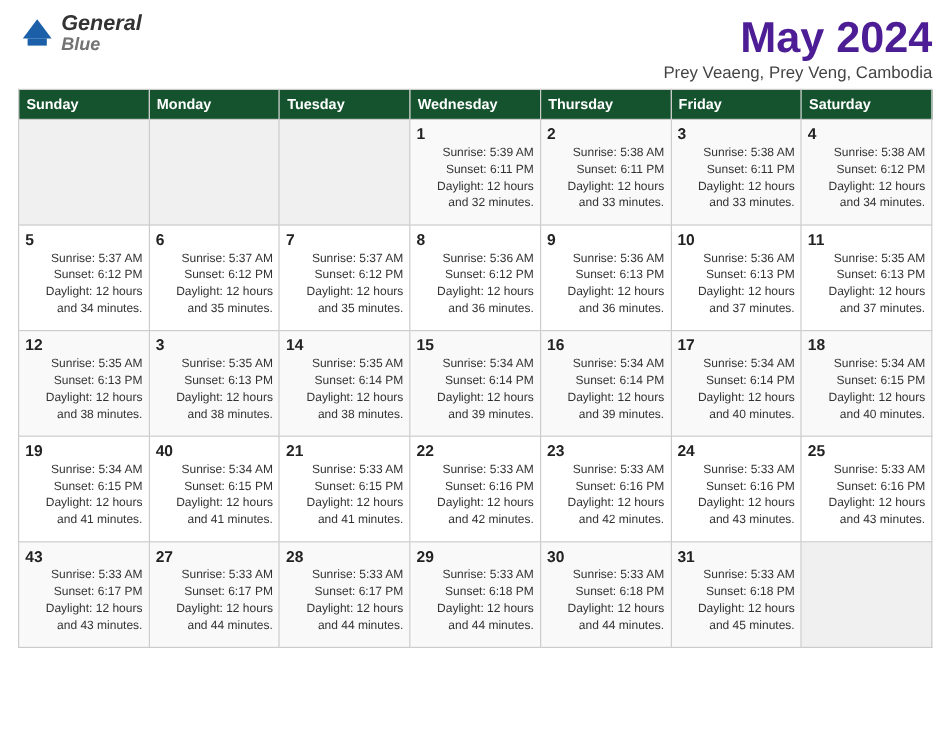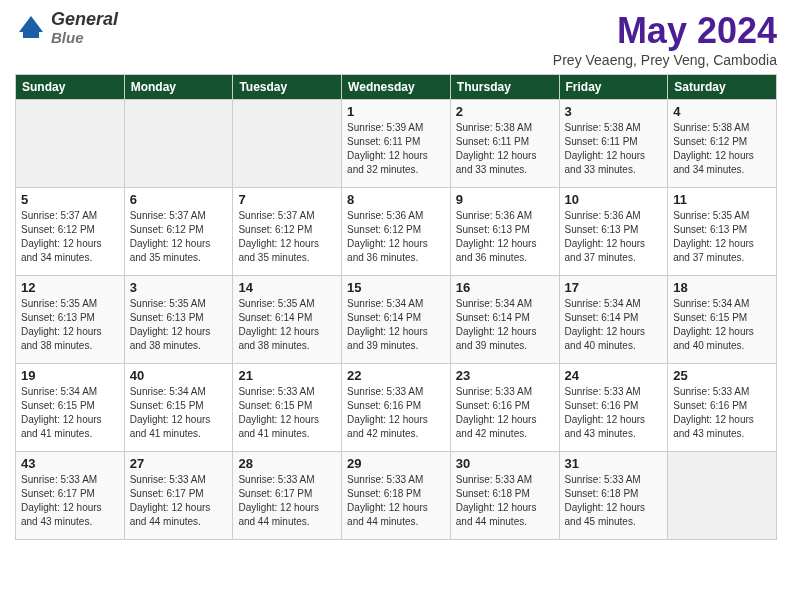--- a/index.html
+++ b/index.html
@@ -95,6 +95,7 @@
       font-size: 10px;
       line-height: 1.4;
       color: #333;
+      text-align: right;
     }
     .empty-cell {
       background: #f0f0f0 !important;

